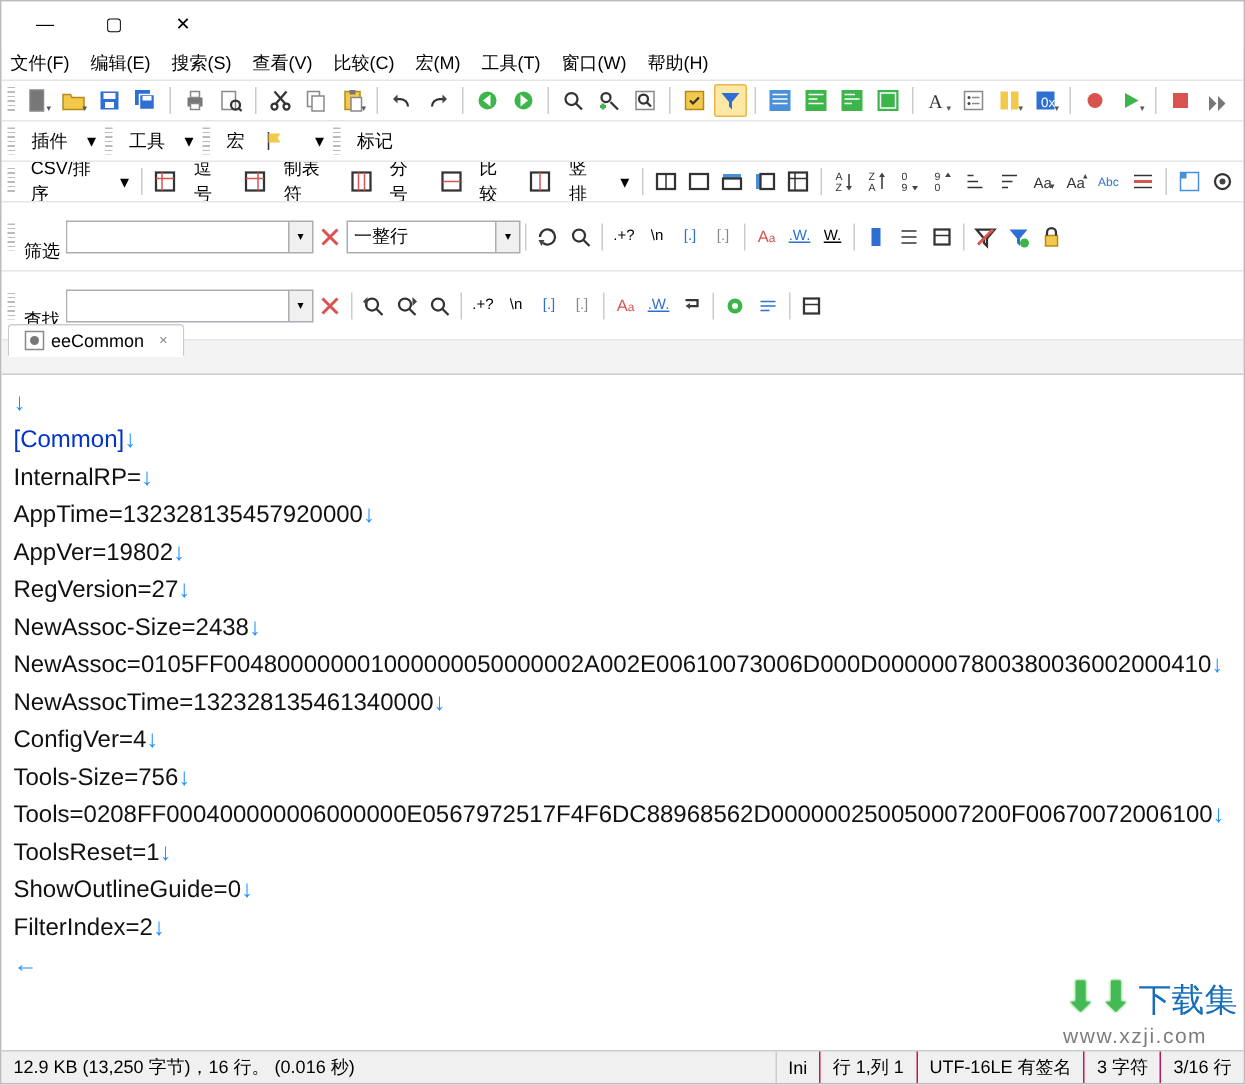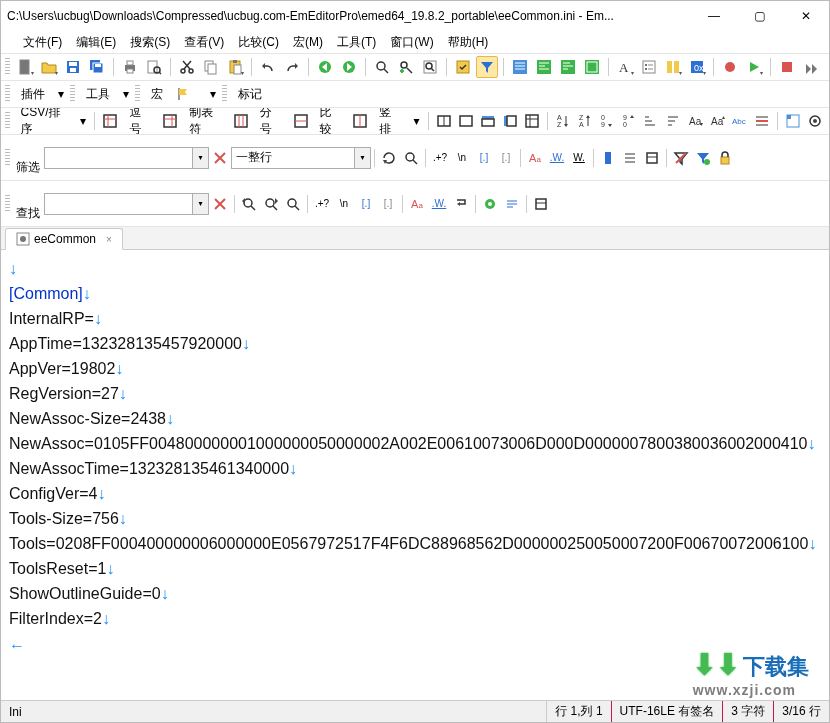--- a/index.html
+++ b/index.html
@@ -69,7 +69,6 @@
 <body>
 
 <div class="titlebar">
-  <span class="title">C:\Users\ucbug\Downloads\Compressed\ucbug.com-EmEditorPro\emed64_19.8.2_portable\eeCommon.ini - Em...</span>
   <div class="winbtns">
     <div class="winbtn">—</div>
     <div class="winbtn">▢</div>

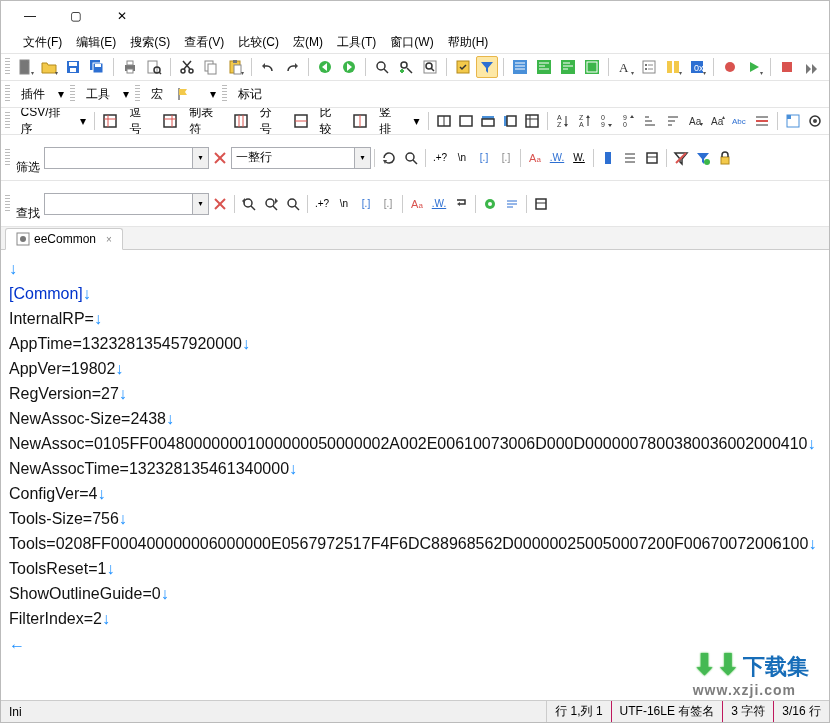--- a/index.html
+++ b/index.html
@@ -23,7 +23,7 @@
   .winbtns { display:flex; }
   .winbtn { width:46px; height:30px; display:flex; align-items:center; justify-content:center; font-family:sans-serif; }
   
-  .menubar { height:22px; display:flex; align-items:center; padding:0 16px; gap:2px; }
+  .menubar { height:22px; display:flex; align-items:center; padding:0 0; gap:2px; }
   .menuitem { padding:2px 6px; }
   
   .toolbar { display:flex; align-items:center; padding:2px 4px; gap:2px; border-top:1px solid #e5e5e5; flex-wrap:nowrap; overflow:hidden; }

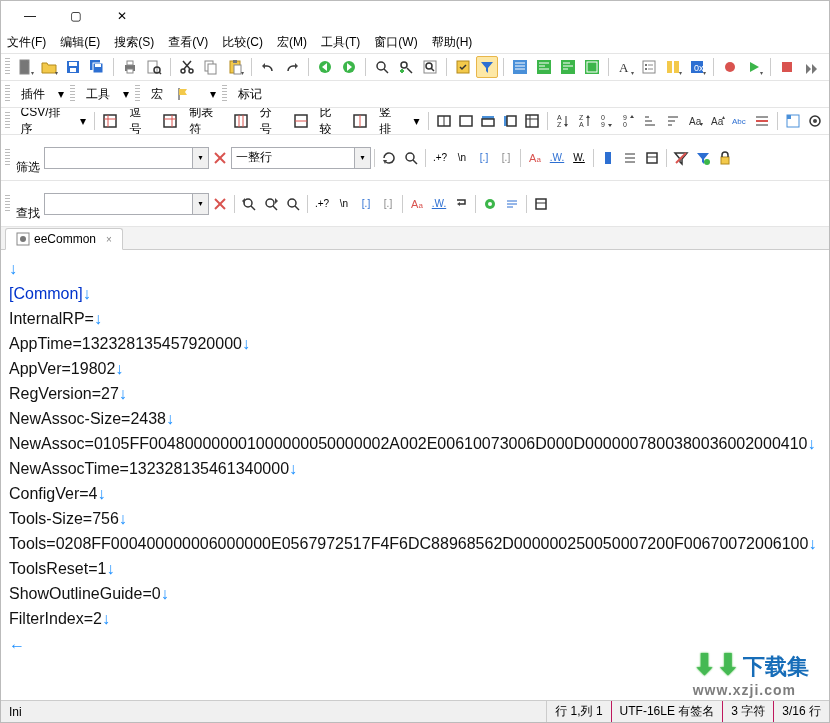--- a/index.html
+++ b/index.html
@@ -500,7 +500,7 @@
         <line x1="13" y1="3" x2="3" y2="13" stroke="#d9534f" stroke-width="2"></line>
       </svg>
     </span>
-  <div class="combo" style="width:140px">
+  <div class="combo" style="width:116px">
     <input value="一整行" style="">
     <span class="cbtn">▾</span>
   </div>

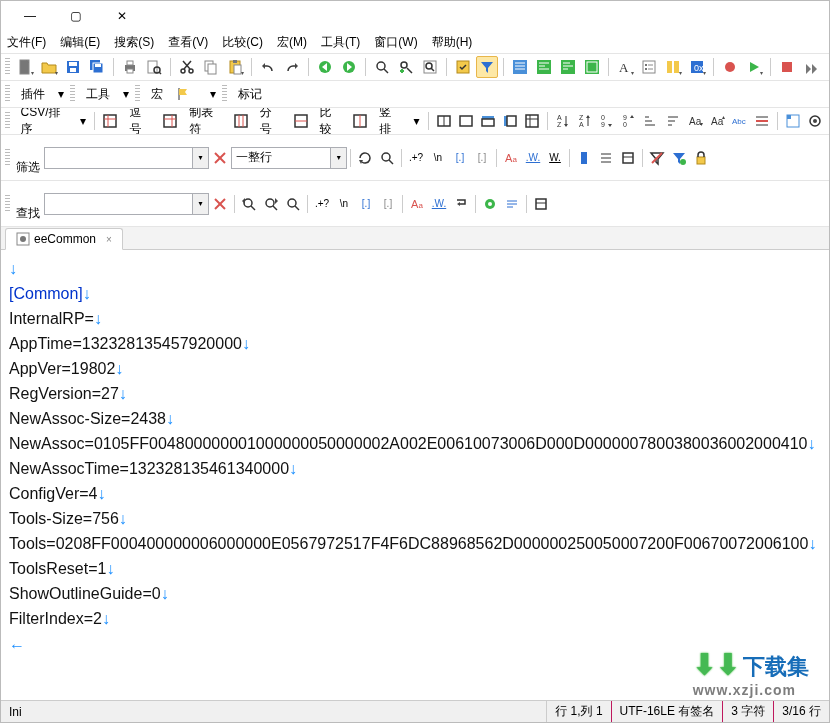--- a/index.html
+++ b/index.html
@@ -41,7 +41,7 @@
   .combo input { border:none; outline:none; height:100%; padding:0 4px; font:inherit; width:100%; }
   .combo .cbtn { width:18px; height:100%; display:flex; align-items:center; justify-content:center; border-left:1px solid #abadb3; background:#f0f0f0; font-size:8px;}
   
-  .filetabs { display:flex; align-items:flex-end; height:24px; padding:2px 4px 0; border-top:1px solid #e5e5e5; border-bottom:1px solid #ccc; background:#f3f3f3;}
+  .filetabs { display:flex; align-items:flex-end; height:24px; padding:2px 4px 12px; border-top:1px solid #e5e5e5; border-bottom:1px solid #ccc; background:#f3f3f3;}
   .filetab { display:flex; align-items:center; gap:4px; padding:3px 10px; background:#fff; border:1px solid #ccc; border-bottom-color:#fff; position:relative; top:1px; border-radius:3px 3px 0 0;}
   .filetab .x { color:#888; margin-left:6px; font-size:10px;}
   .fileicon { width:14px; height:14px; display:inline-block; }

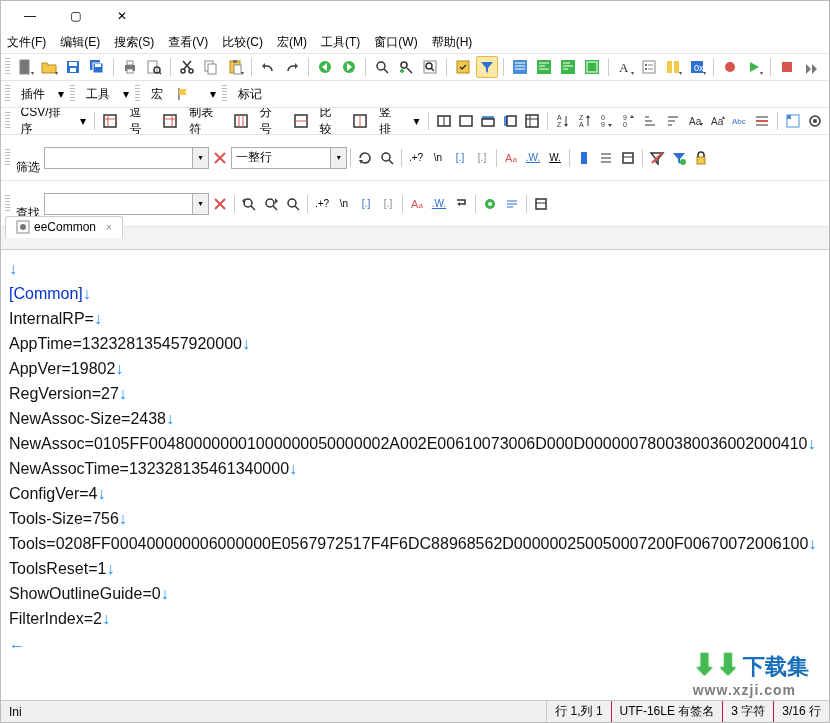--- a/index.html
+++ b/index.html
@@ -56,7 +56,7 @@
   .status > div { padding:0 8px; border-right:1px solid #be185d; height:100%; display:flex; align-items:center;}
   .status > div:first-child { flex:1; border-right:1px solid #ccc;}
   
-  .wm { position:absolute; right:20px; bottom:24px; pointer-events:none; opacity:.95; font-weight:bold; }
+  .wm { position:absolute; right:4px; bottom:24px; pointer-events:none; opacity:.95; font-weight:normal; }
   .wm .arrow { font-size:28px; color:#3cb64a; text-shadow:0 0 2px #0a0;}
   .wm .t1 { font-size:22px; color:#0b66b5; }
   .wm .t2 { font-size:14px; color:#777; letter-spacing:1px;}

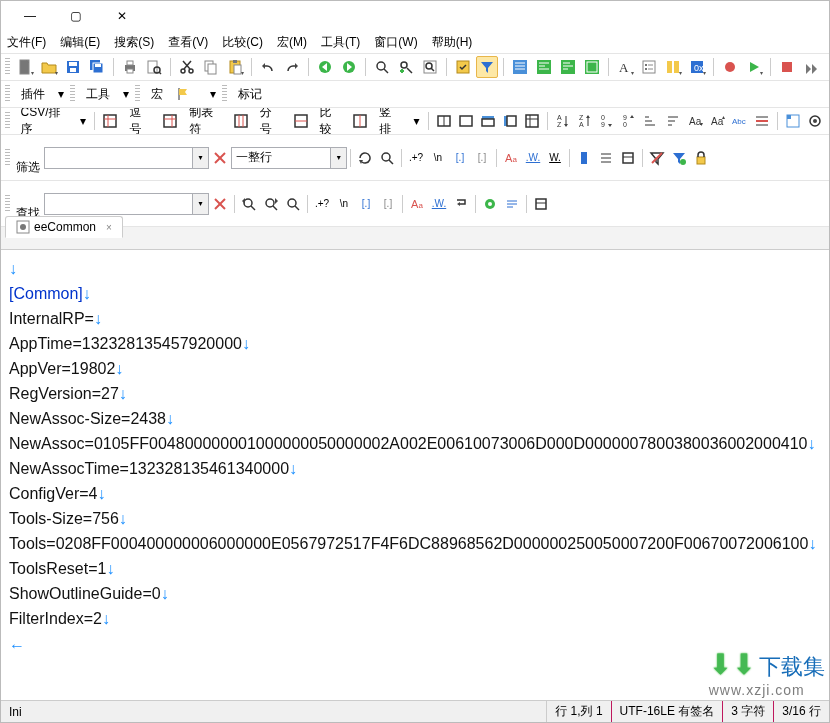--- a/index.html
+++ b/index.html
@@ -677,6 +677,7 @@
 <div class="editor" id="editor"><div class="line"><span></span><span class="eol">↓</span></div><div class="line"><span class="section">[Common]</span><span class="eol">↓</span></div><div class="line"><span>InternalRP=</span><span class="eol">↓</span></div><div class="line"><span>AppTime=132328135457920000</span><span class="eol">↓</span></div><div class="line"><span>AppVer=19802</span><span class="eol">↓</span></div><div class="line"><span>RegVersion=27</span><span class="eol">↓</span></div><div class="line"><span>NewAssoc-Size=2438</span><span class="eol">↓</span></div><div class="line"><span>NewAssoc=0105FF004800000001000000050000002A002E00610073006D000D0000007800380036002000410</span><span class="eol">↓</span></div><div class="line"><span>NewAssocTime=132328135461340000</span><span class="eol">↓</span></div><div class="line"><span>ConfigVer=4</span><span class="eol">↓</span></div><div class="line"><span>Tools-Size=756</span><span class="eol">↓</span></div><div class="line"><span>Tools=0208FF000400000006000000E0567972517F4F6DC88968562D000000250050007200F00670072006100</span><span class="eol">↓</span></div><div class="line"><span>ToolsReset=1</span><span class="eol">↓</span></div><div class="line"><span>ShowOutlineGuide=0</span><span class="eol">↓</span></div><div class="line"><span>FilterIndex=2</span><span class="eol">↓</span></div><div class="line"><span class="eol">←</span></div></div>
 
 <div class="status">
+  <div>12.9 KB (13,250 字节)，16 行。 (0.016 秒)</div>
   <div>Ini</div>
   <div>行 1,列 1</div>
   <div>UTF-16LE 有签名</div>

